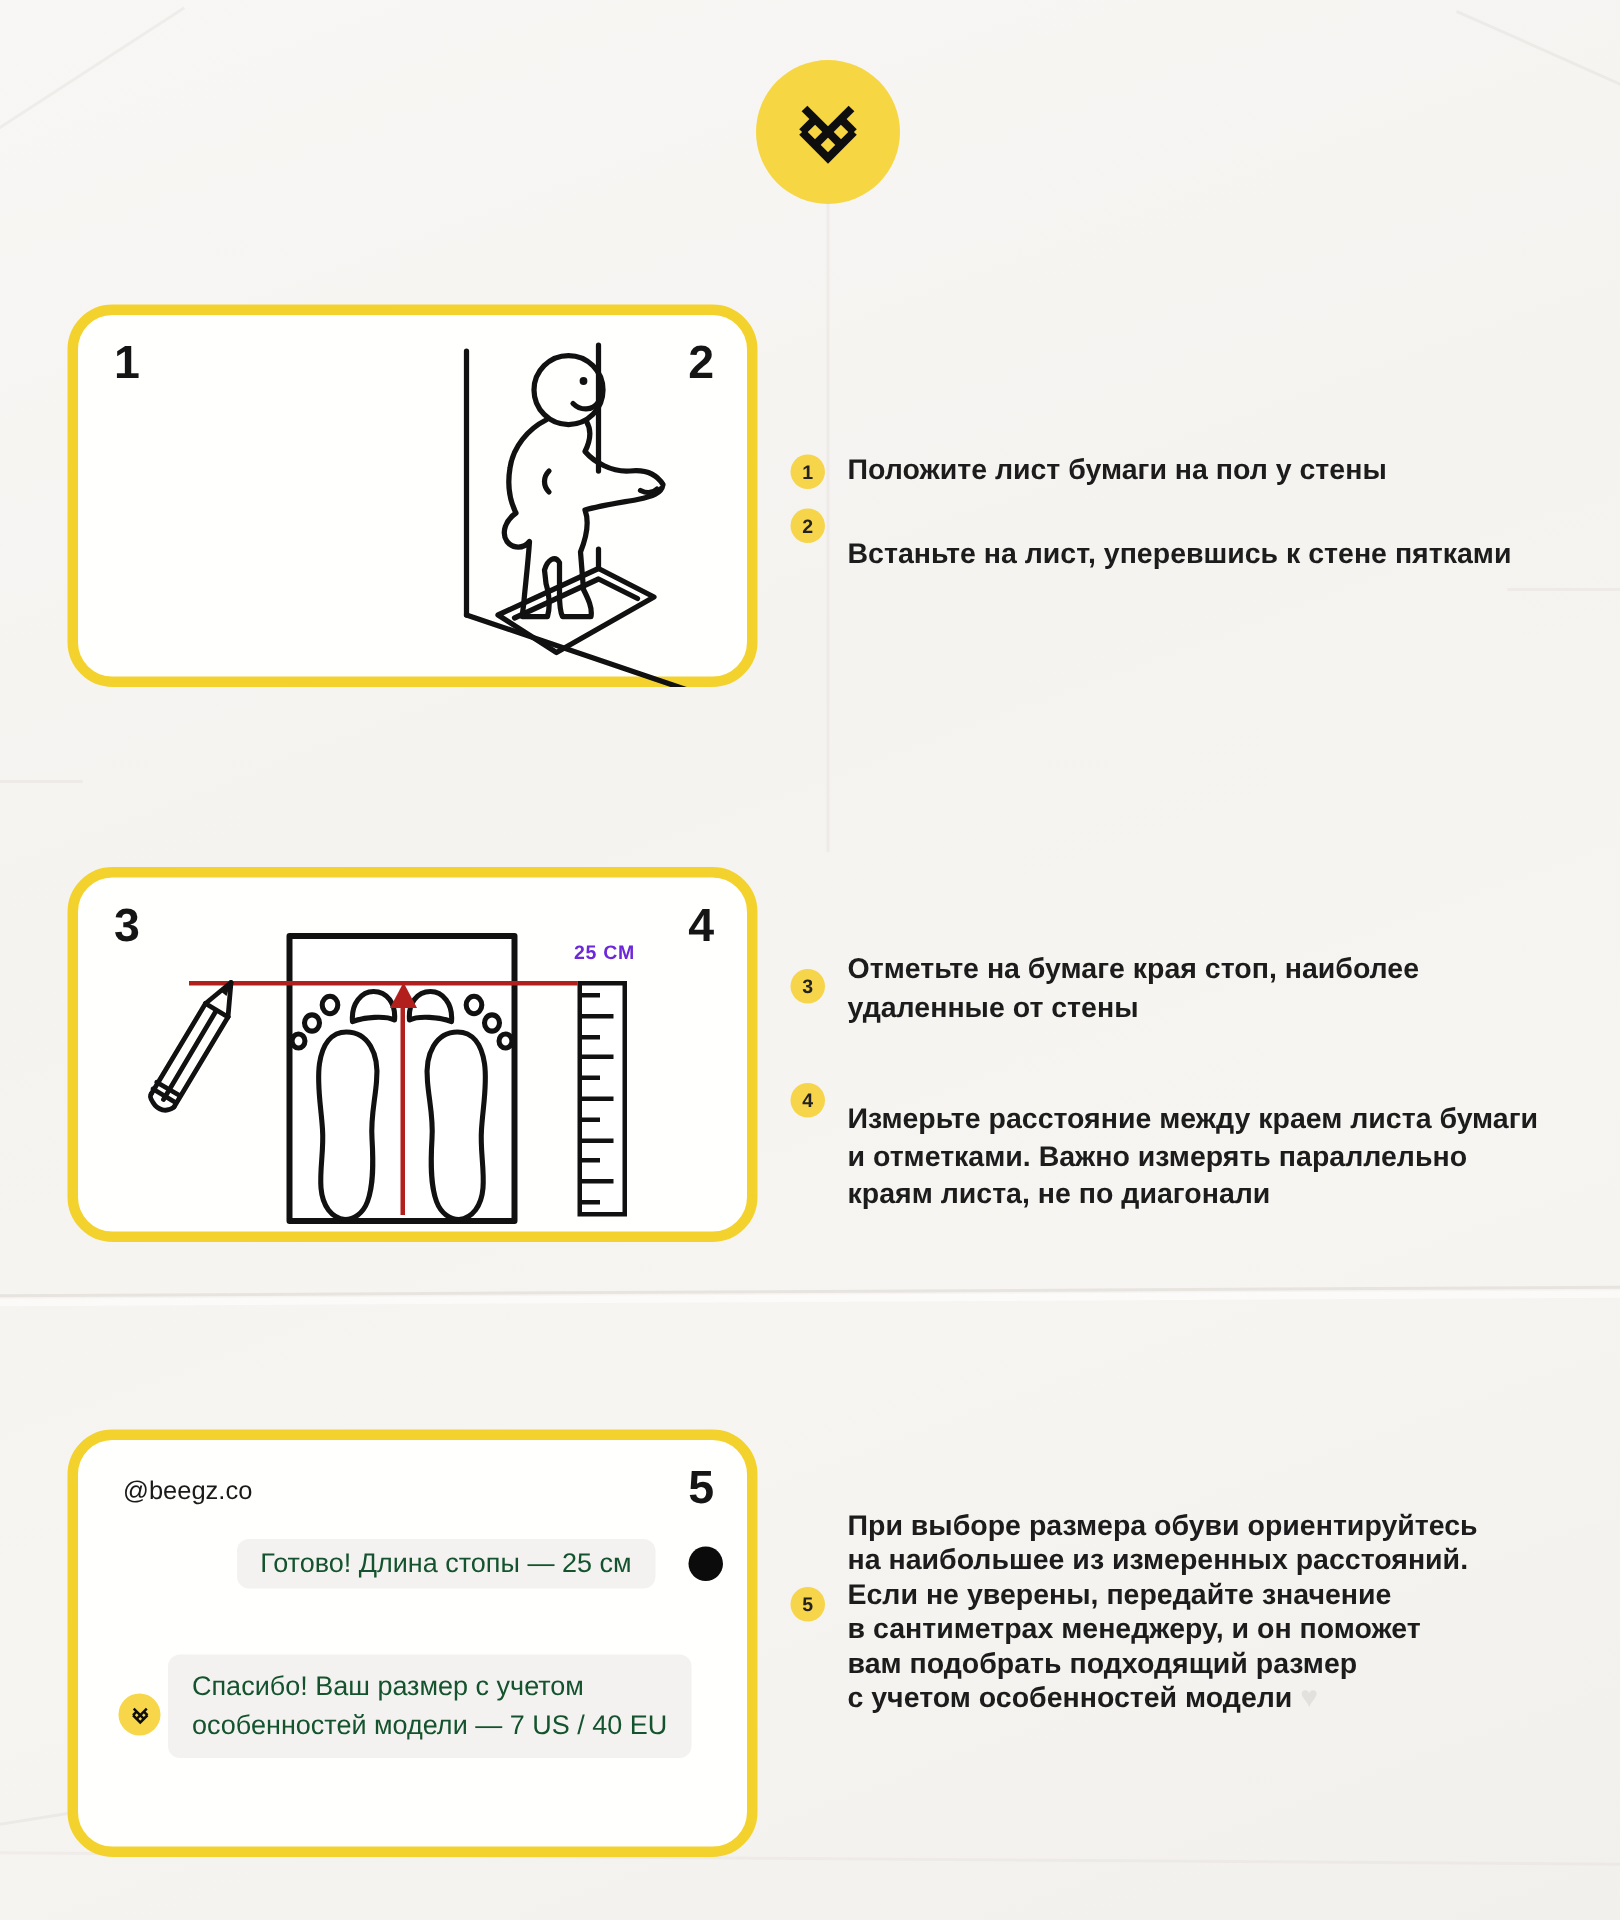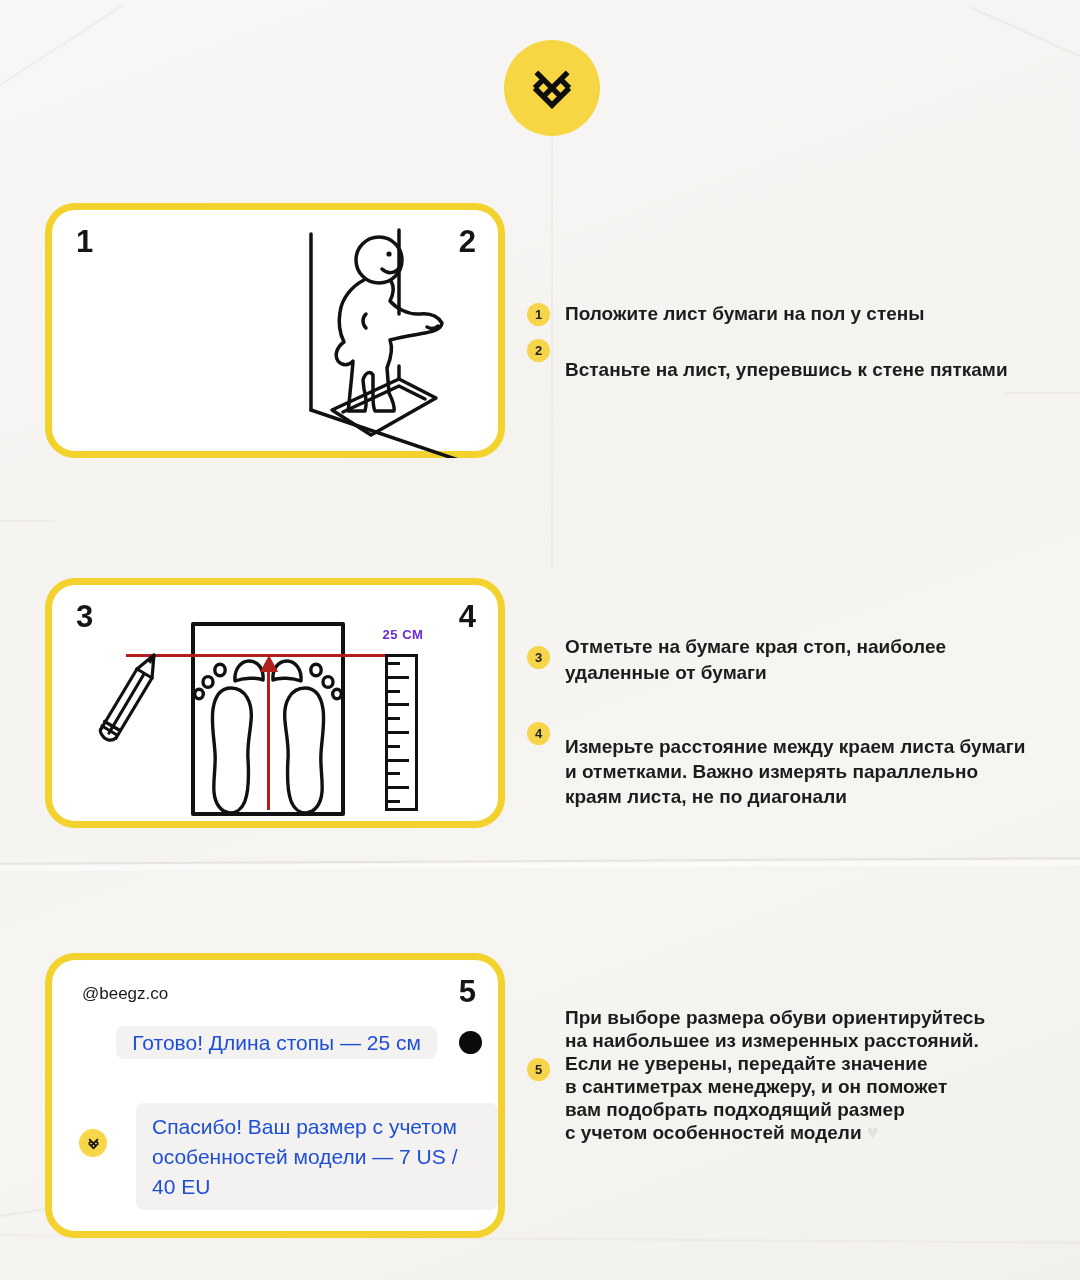--- a/index.html
+++ b/index.html
@@ -212,7 +212,7 @@
 
   <div class="badge" style="top:646px;">3</div>
   <div class="step-text lh26" style="top:634px;">Отметьте на бумаге края стоп, наиболее
-удаленные от бумаги</div>
+удаленные от стены</div>
 
   <div class="badge" style="top:722px;">4</div>
   <div class="step-text lh25" style="top:696px;">Измерьте расстояние между краем листа бумаги

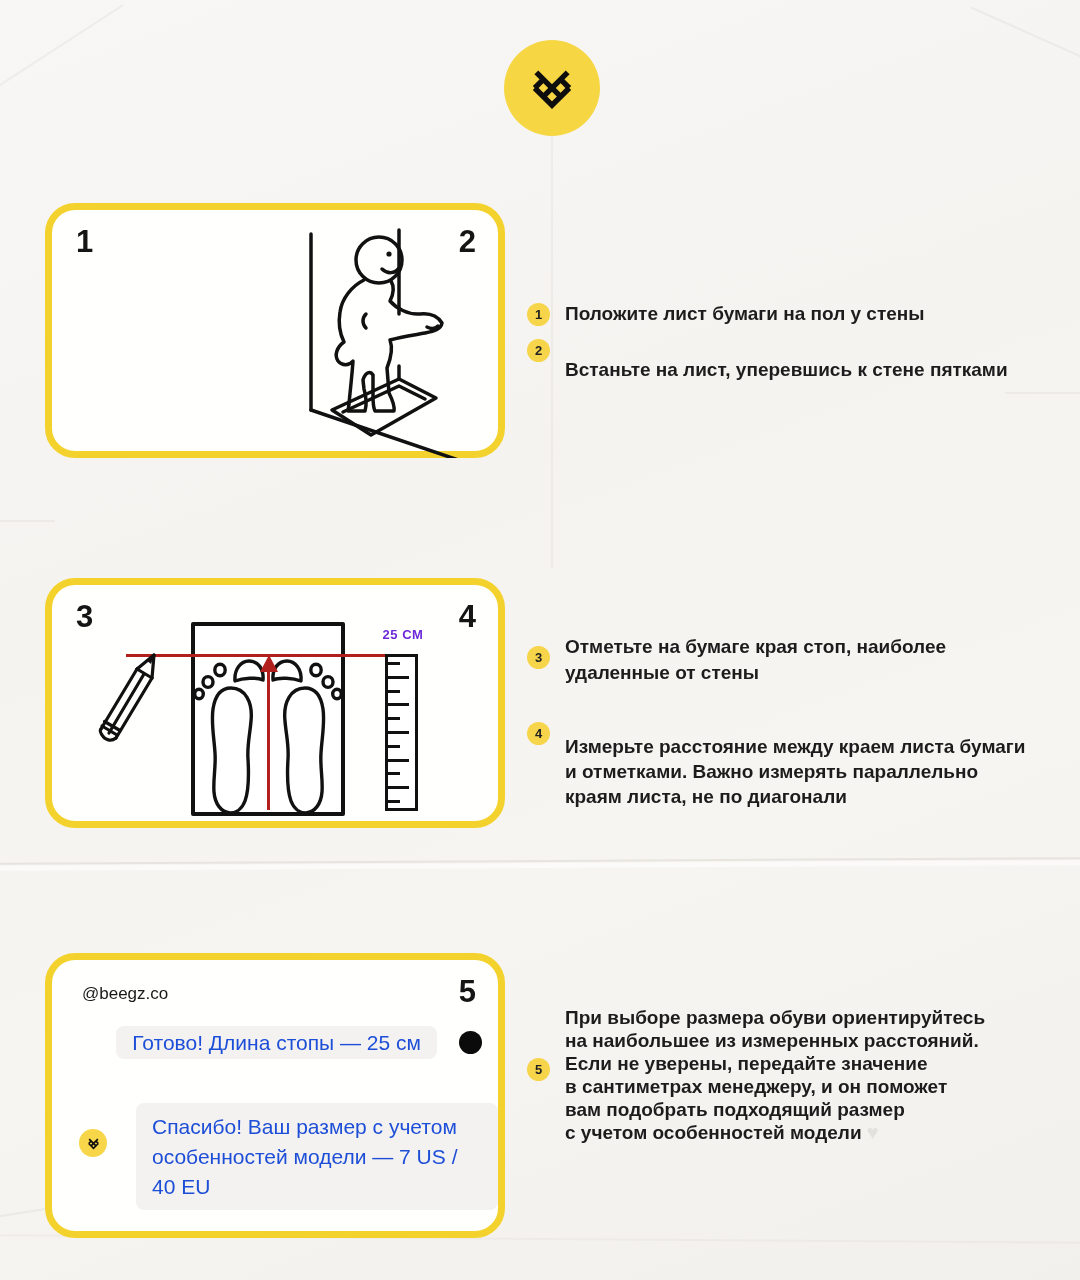--- a/index.html
+++ b/index.html
@@ -50,7 +50,7 @@
      font-size:13px; font-weight:700; letter-spacing:.5px; color:#6d28d9; z-index:4;}
   
   .handle{ position:absolute; left:30px; top:24px; font-size:17px; font-weight:500; color:#1a1a1a; }
-  .bubble{ background:#F3F2F0; border-radius:8px; font-size:21px; color:#1d4ed8; }
+  .bubble{ background:#F3F2F0; border-radius:8px; font-size:18px; color:#14532d; }
   .bubble.b1{ position:absolute; right:61px; top:66px; height:33px; padding:0 16px;
      display:flex; align-items:center; white-space:nowrap; }
   .bubble.b2{ position:absolute; left:60px; top:143px; padding:9px 16px; line-height:1.42;

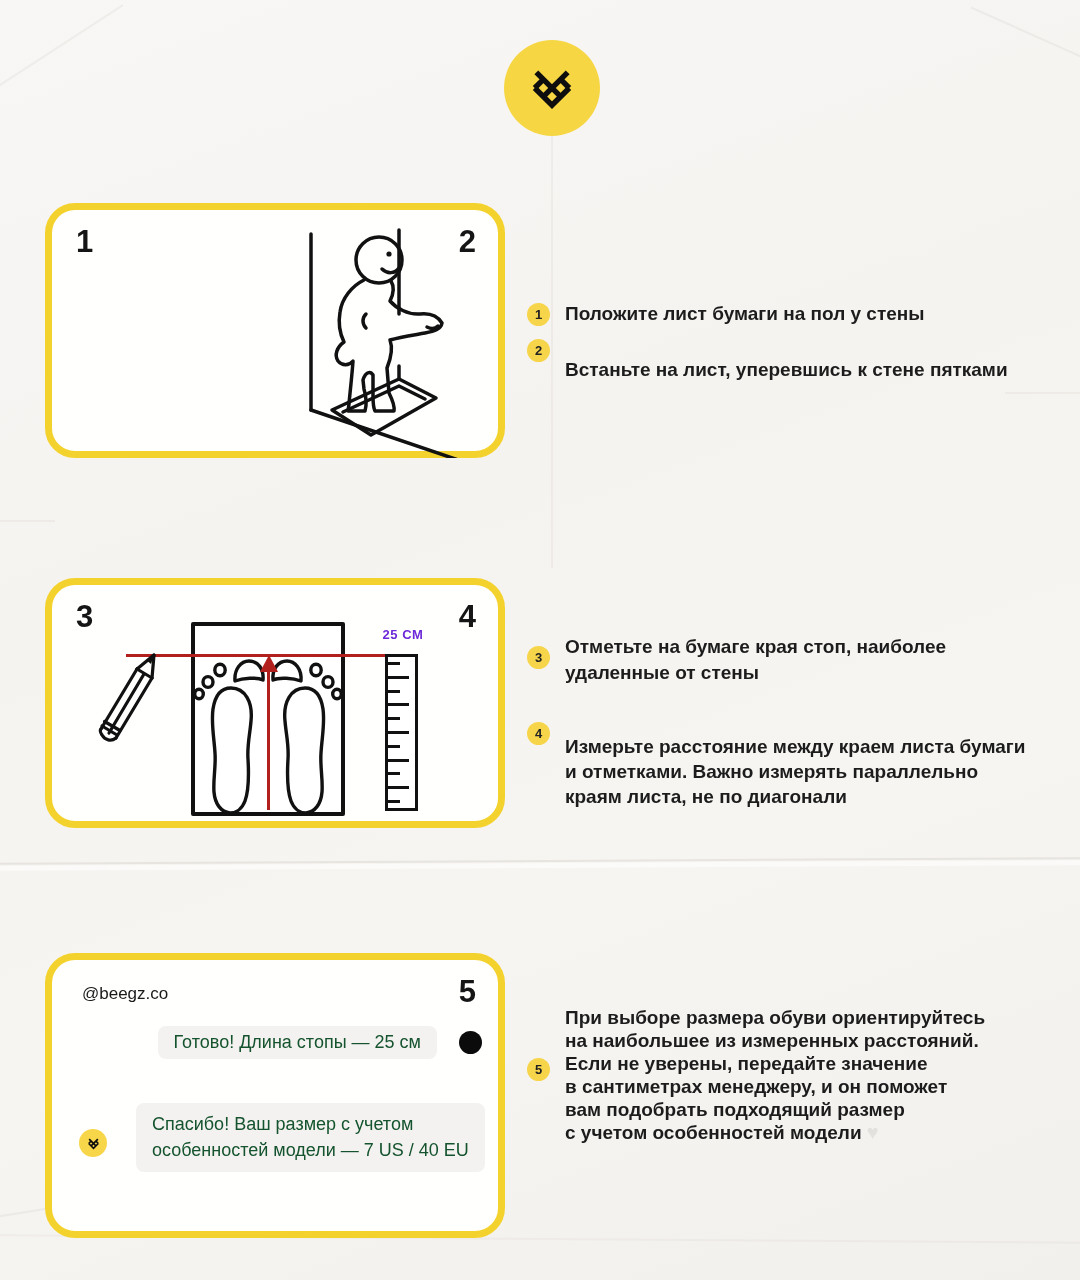--- a/index.html
+++ b/index.html
@@ -54,7 +54,7 @@
   .bubble.b1{ position:absolute; right:61px; top:66px; height:33px; padding:0 16px;
      display:flex; align-items:center; white-space:nowrap; }
   .bubble.b2{ position:absolute; left:60px; top:143px; padding:9px 16px; line-height:1.42;
-     white-space:pre-line;margin-left:24px; }
+     white-space:pre-line; }
   .dot-avatar{ position:absolute; left:407px; top:71px; width:23px; height:23px;
      border-radius:50%; background:#0b0b0b; }
   .brand-avatar{ position:absolute; left:27px; top:169px; width:28px; height:28px; border-radius:50%;

